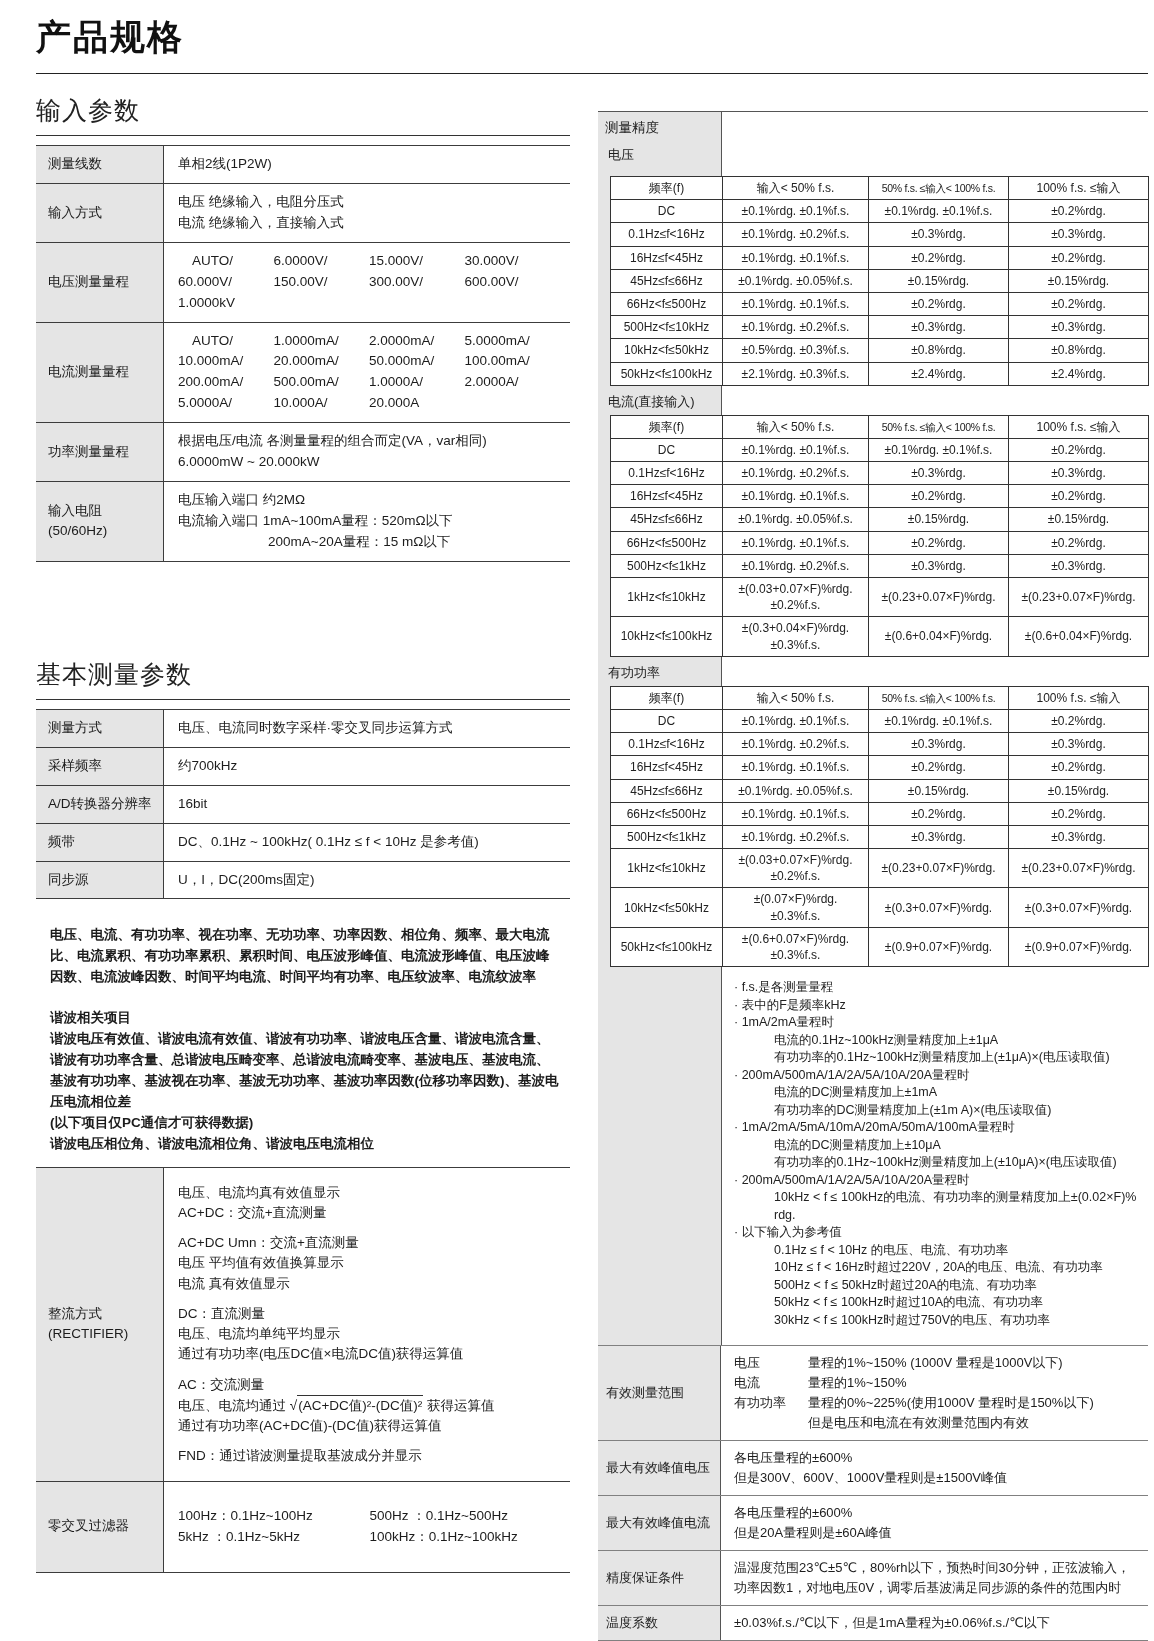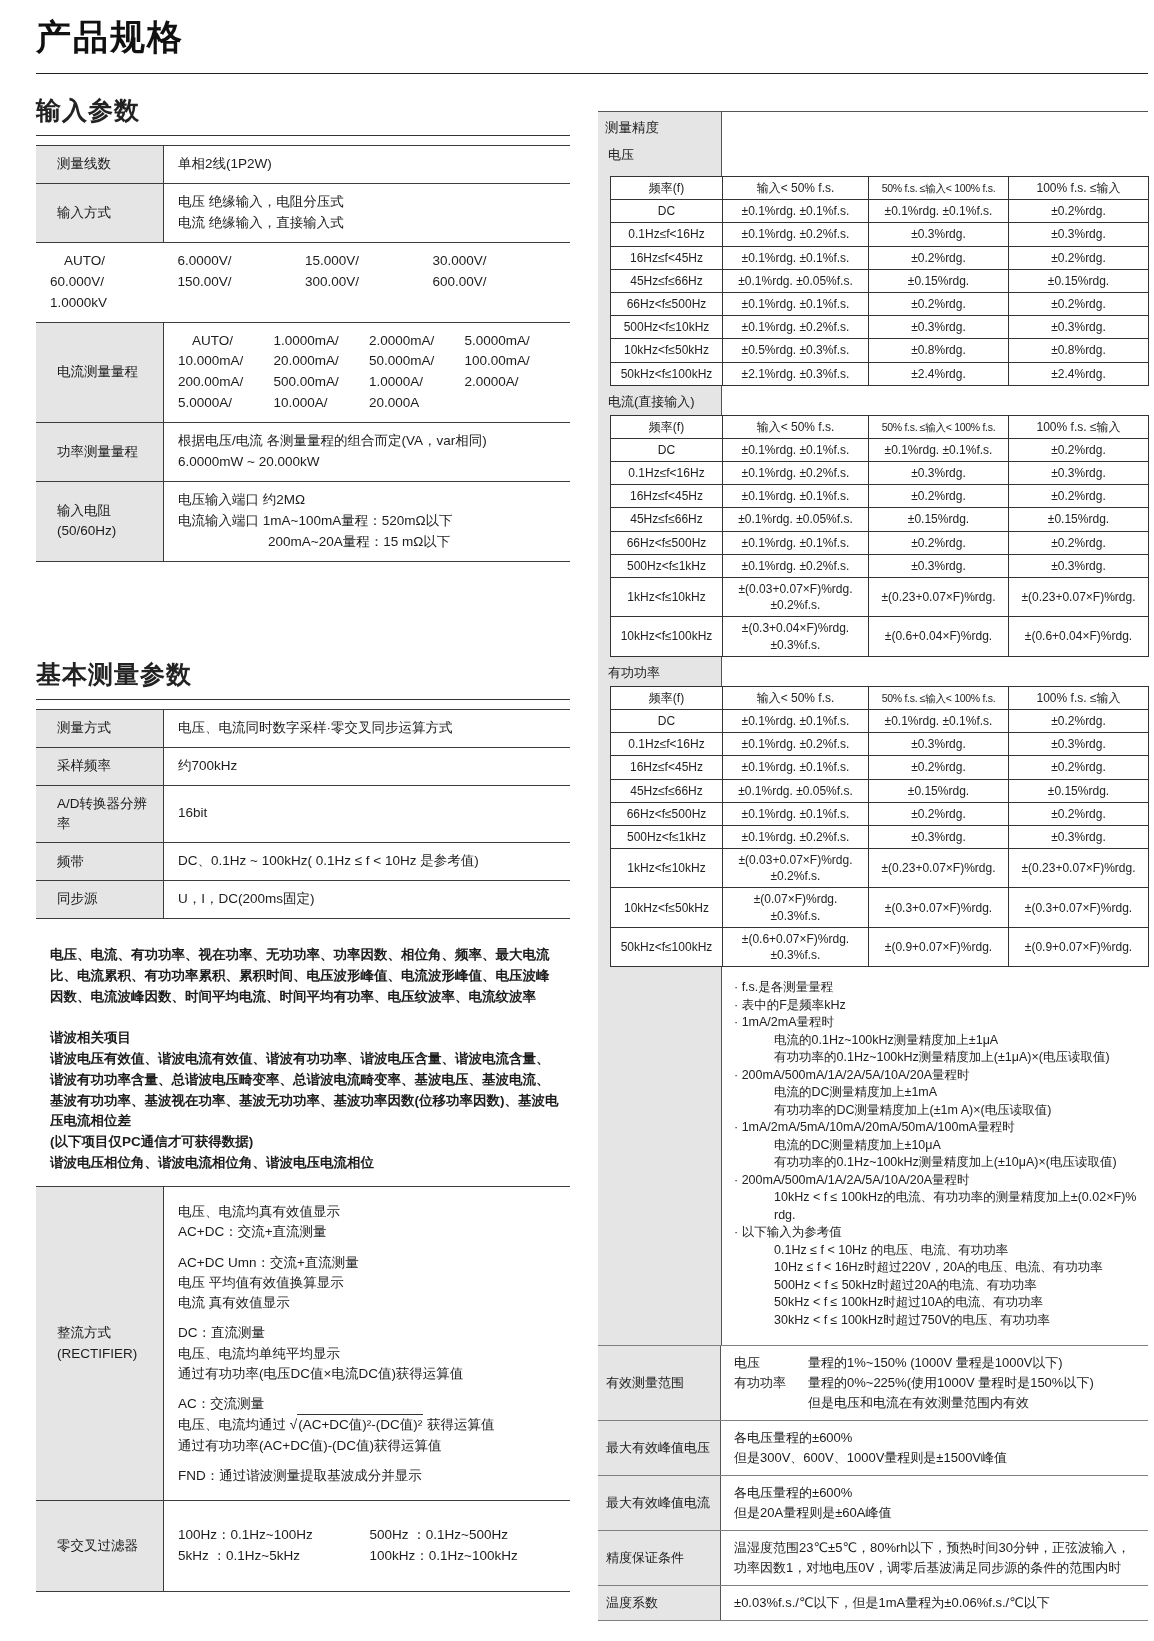--- a/index.html
+++ b/index.html
@@ -10,7 +10,7 @@
   .cols{display:flex;}
   .col-left{width:534px;flex:0 0 534px;}
   .col-right{width:550px;flex:0 0 550px;margin-left:28px;margin-top:37px;}
-  h2.sec{font-family:"DejaVu Serif","Liberation Serif",serif;font-weight:700;font-size:25px;letter-spacing:1px;color:#222;margin:20px 0 0;padding-bottom:8px;border-bottom:1.5px solid #333;}
+  h2.sec{font-family:"DejaVu Serif","Liberation Serif",serif;font-weight:400;font-size:25px;letter-spacing:1px;color:#222;margin:20px 0 0;padding-bottom:8px;border-bottom:1.5px solid #333;}
   h2.sec.second{margin-top:96px;}
   
   .spec-table{border-top:1px solid #3c3c3c;margin-top:9px;font-size:13.5px;}

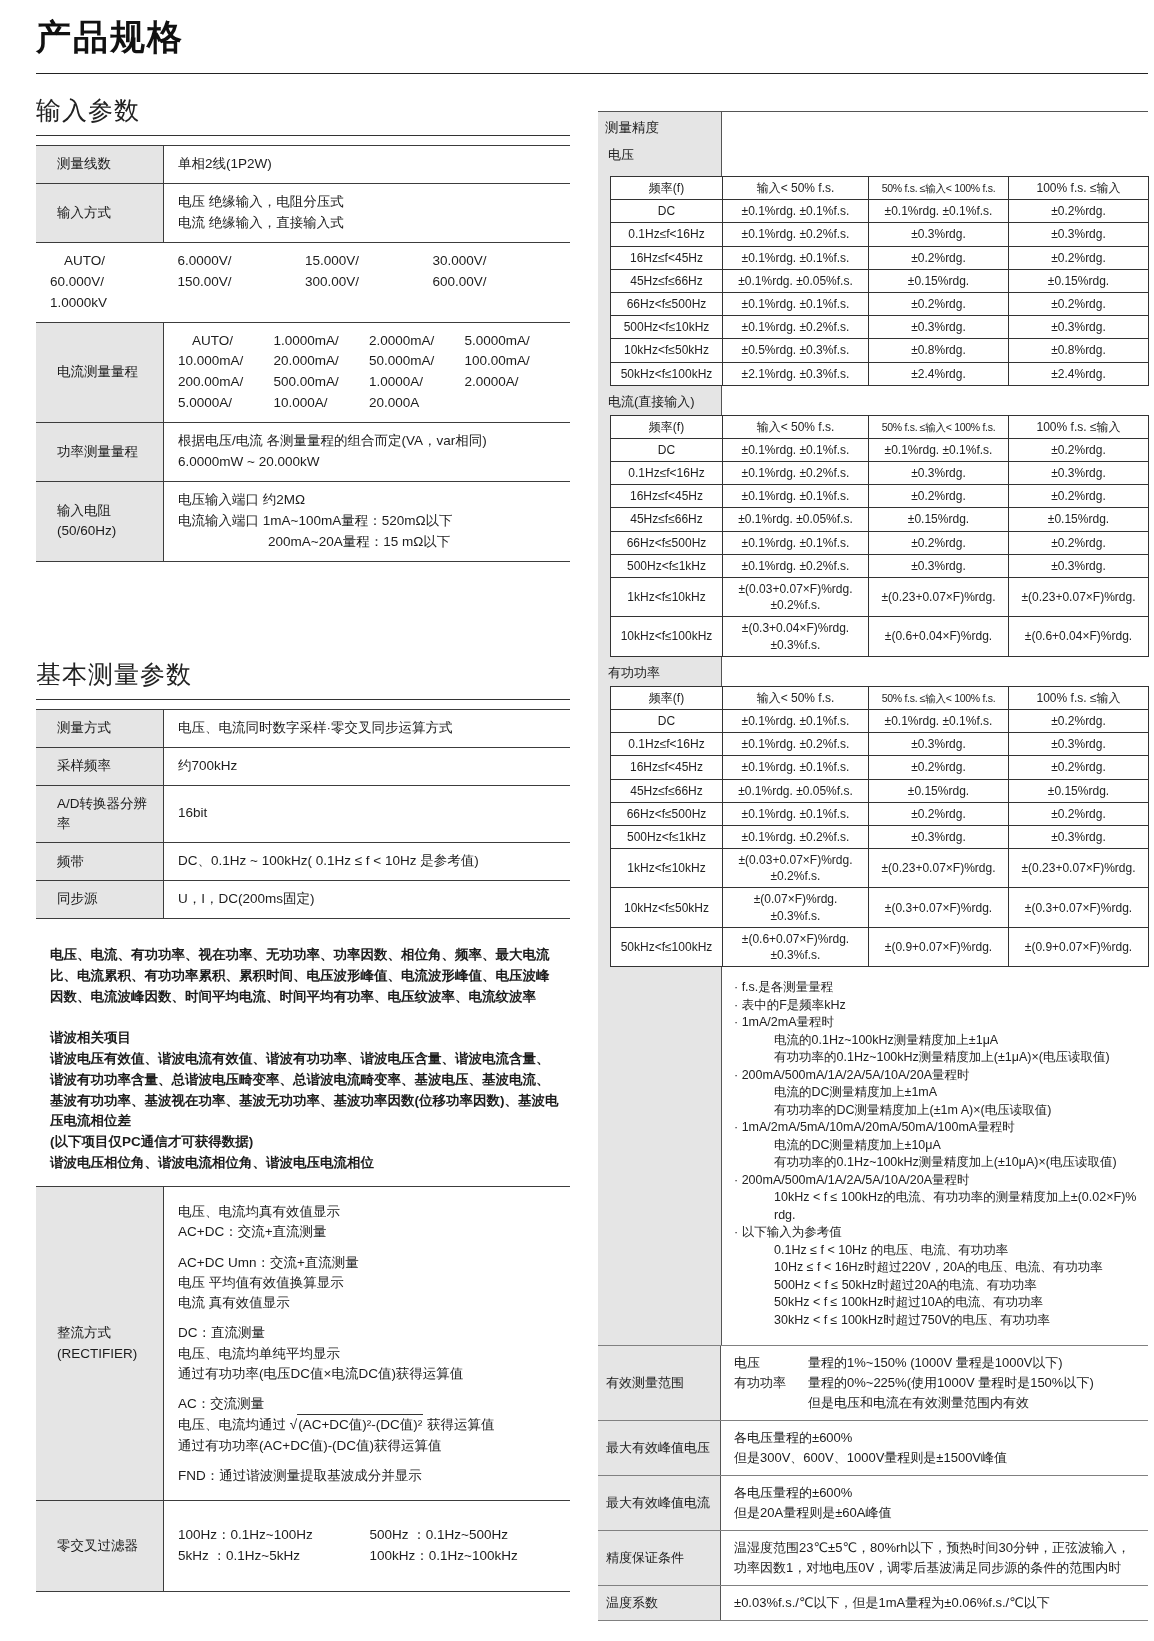--- a/index.html
+++ b/index.html
@@ -15,7 +15,7 @@
   
   .spec-table{border-top:1px solid #3c3c3c;margin-top:9px;font-size:13.5px;}
   .srow{display:flex;border-bottom:1px solid #3c3c3c;}
-  .slabel{flex:0 0 128px;box-sizing:border-box;background:#e5e5e5;border-right:1px solid #3c3c3c;padding:8px 6px 8px 21px;line-height:1.5;display:flex;flex-direction:column;justify-content:center;}
+  .slabel{flex:0 0 128px;box-sizing:border-box;background:#e5e5e5;border-right:1px solid #3c3c3c;padding:8px 6px 8px 12px;line-height:1.5;display:flex;flex-direction:column;justify-content:center;}
   .sval{flex:1;box-sizing:border-box;padding:8px 10px 8px 14px;line-height:1.55;display:flex;flex-direction:column;justify-content:center;}
   .grid4{display:grid;grid-template-columns:repeat(4,1fr);}
   .grid2{display:grid;grid-template-columns:1fr 1fr;column-gap:1px;}

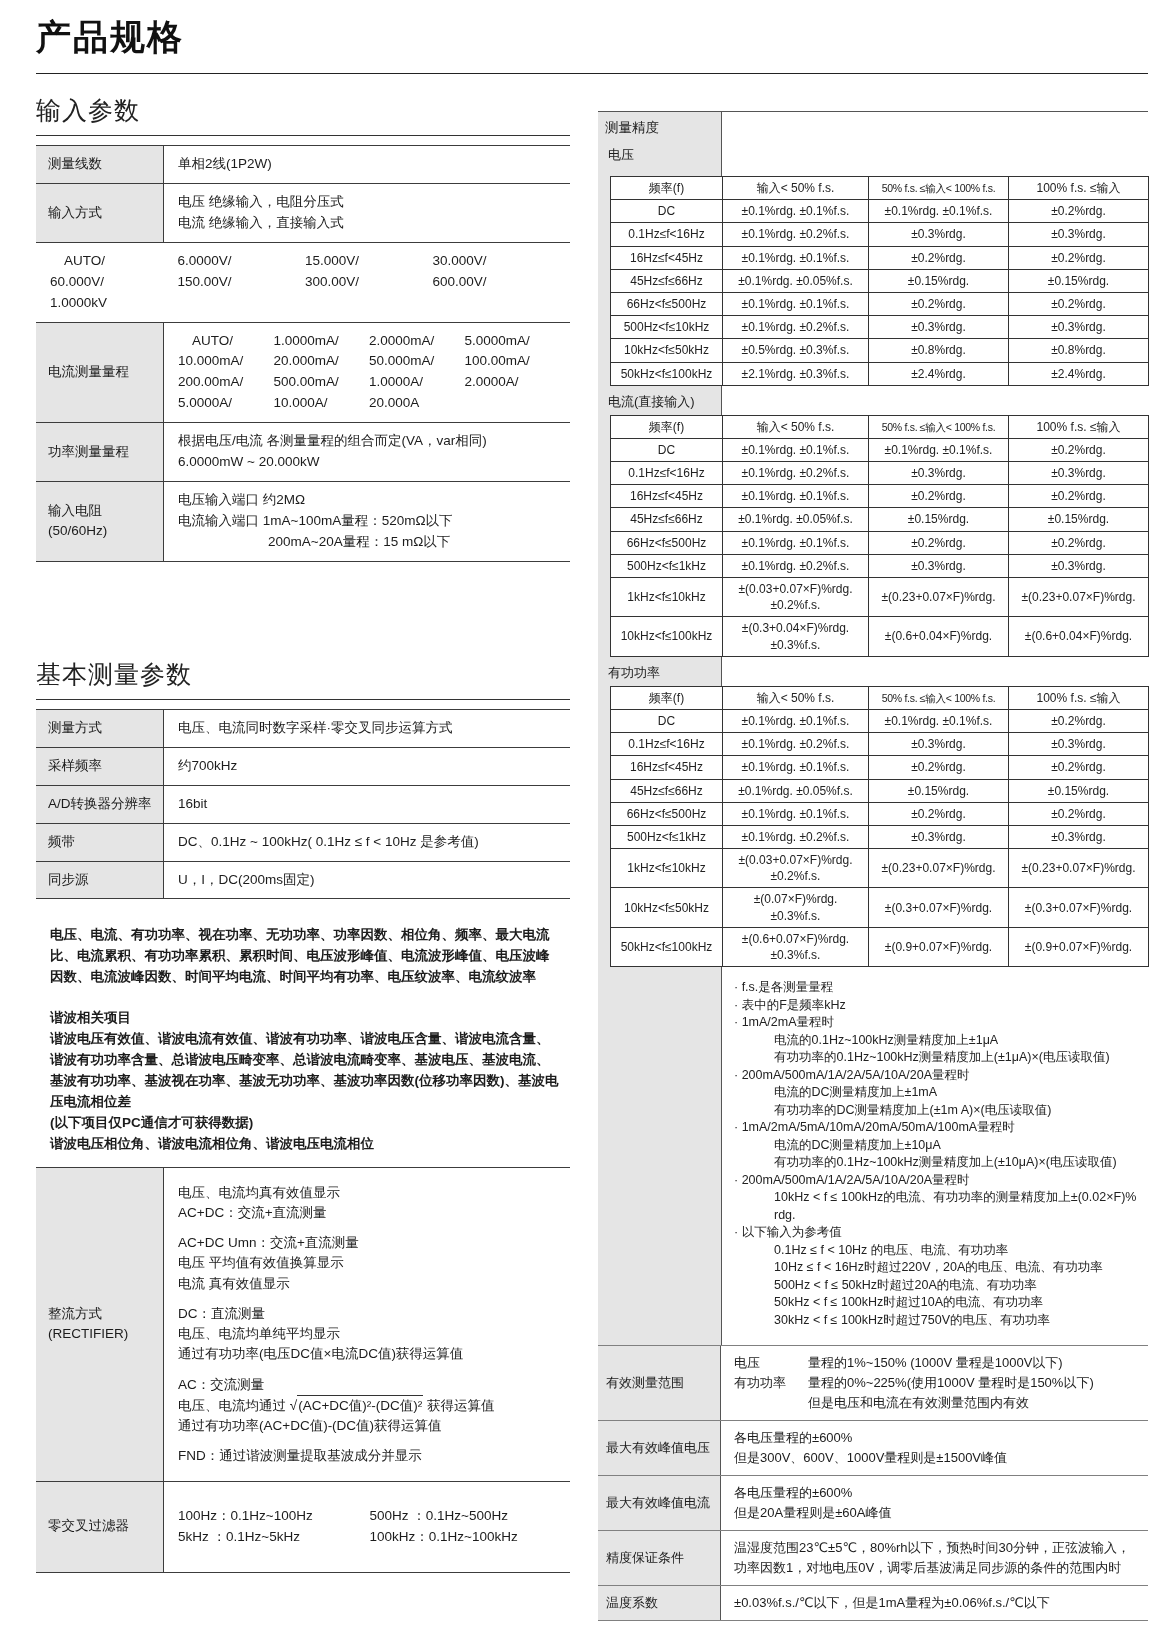--- a/index.html
+++ b/index.html
@@ -76,6 +76,7 @@
           </div>
         </div>
         <div class="srow">
+          <div class="slabel">电压测量量程</div>
           <div class="sval">
             <div class="grid4">
               <span class="ind">AUTO/</span>

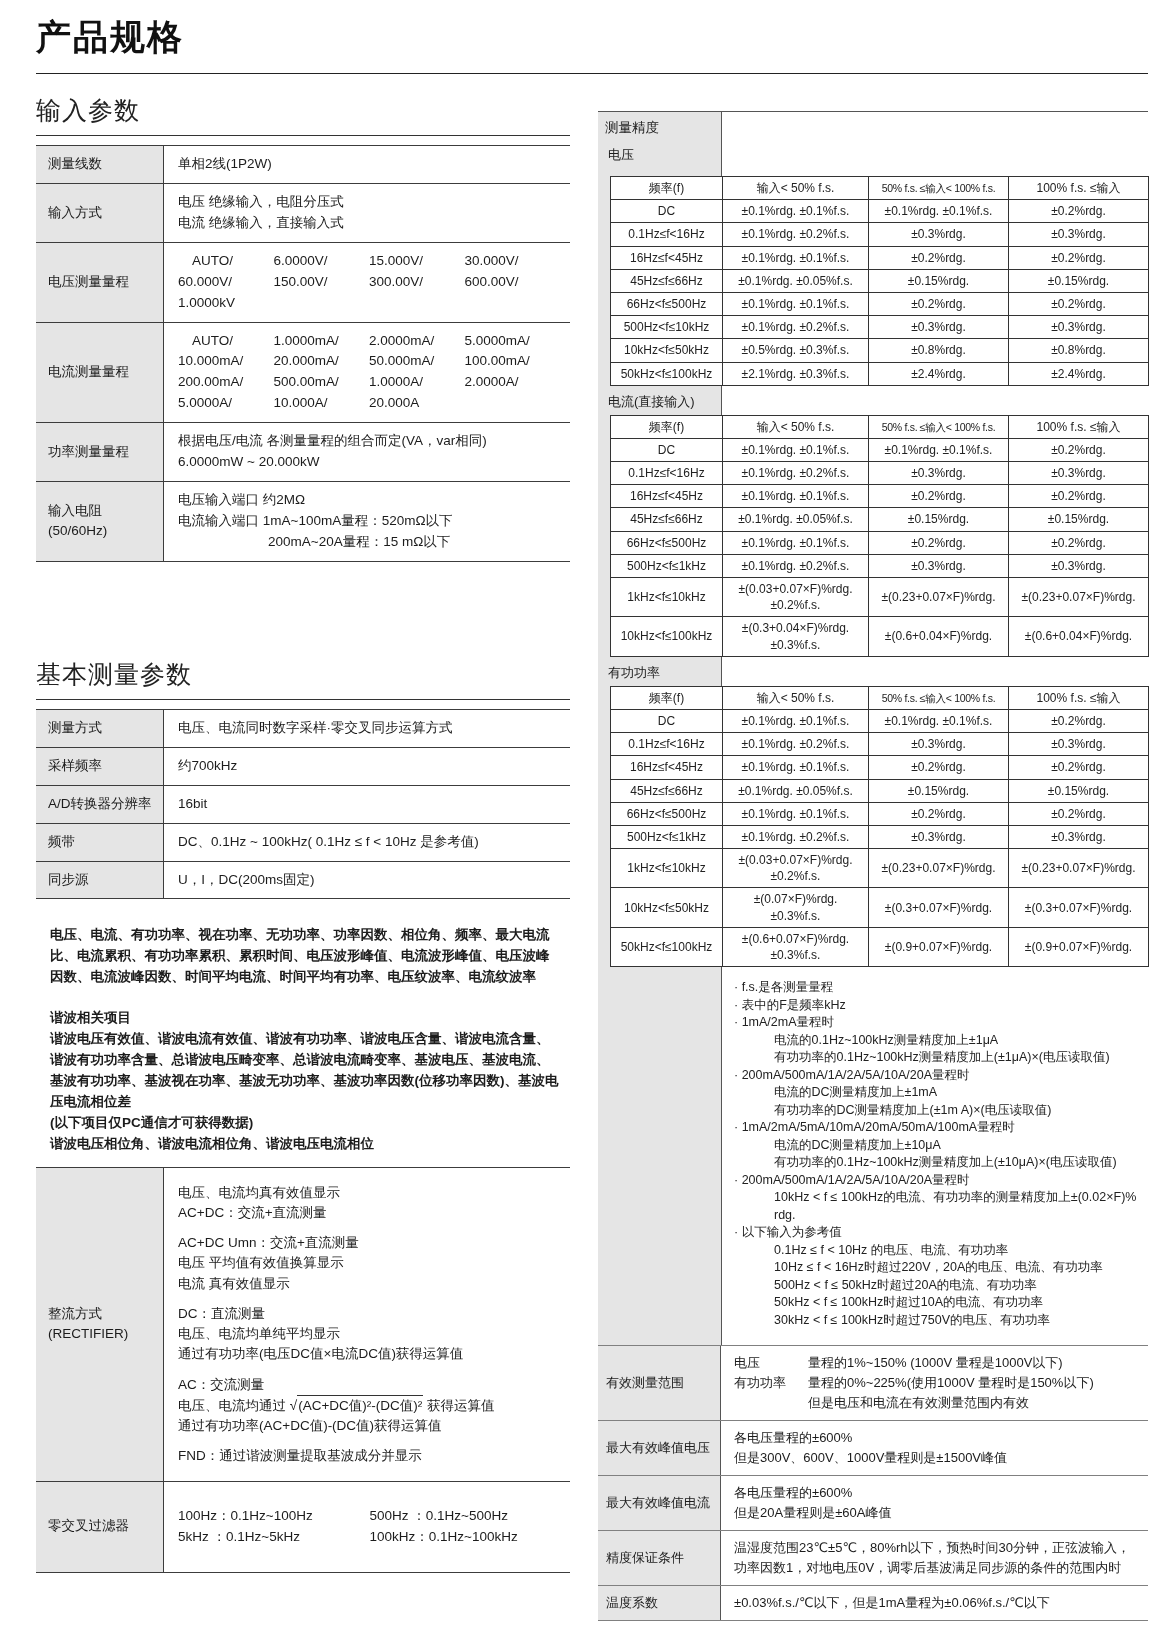--- a/index.html
+++ b/index.html
@@ -472,6 +472,10 @@
                 <span class="v">量程的1%~150% (1000V 量程是1000V以下)</span>
               </div>
             <div class="kv">
+                <span class="k">电流</span>
+                <span class="v">量程的1%~150%</span>
+              </div>
+            <div class="kv">
                 <span class="k">有功功率</span>
                 <span class="v">量程的0%~225%(使用1000V 量程时是150%以下)</span>
               </div>

